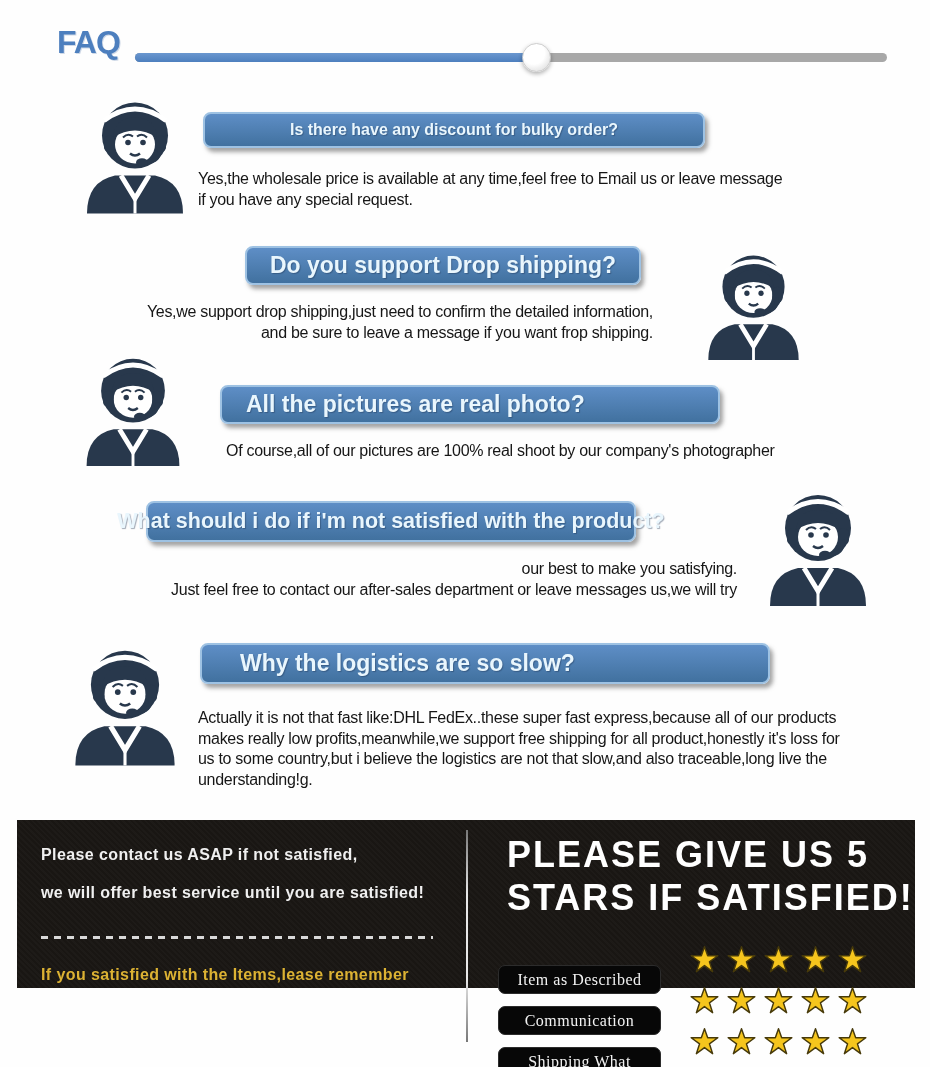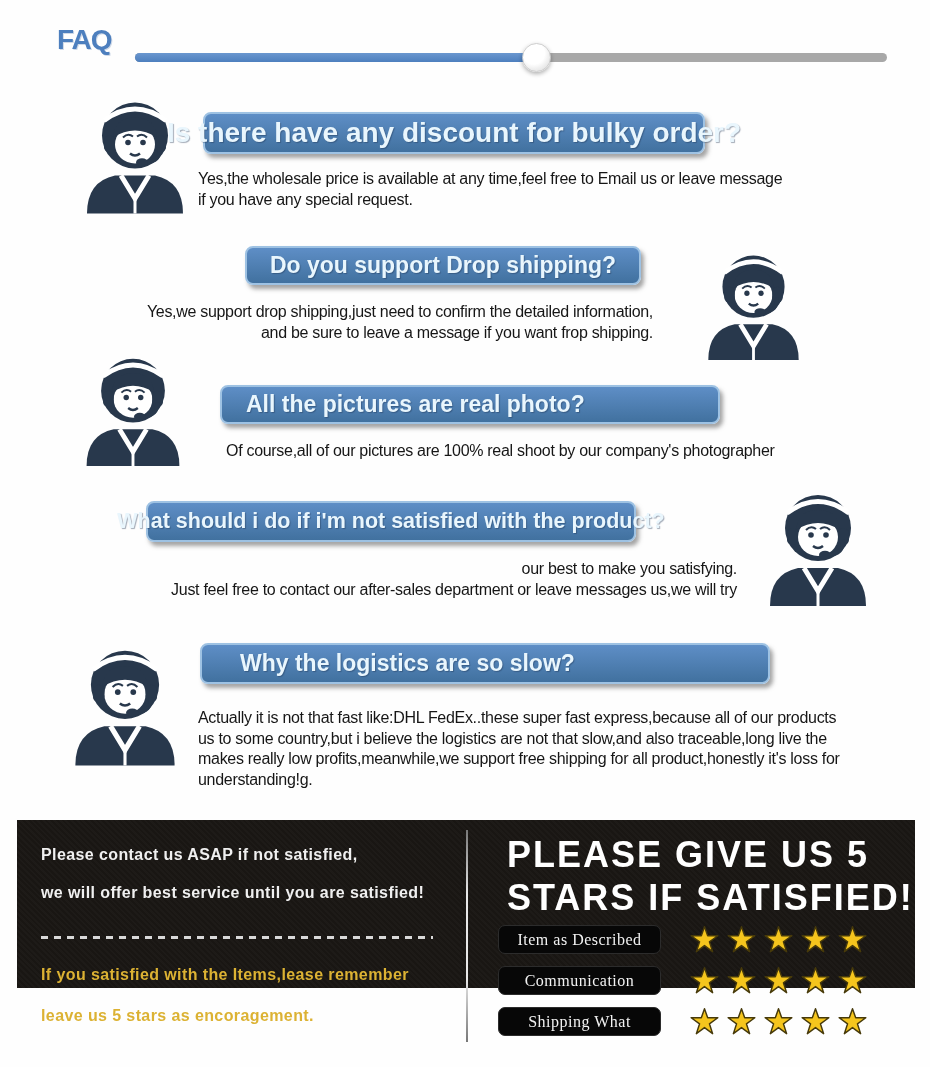--- a/index.html
+++ b/index.html
@@ -16,7 +16,7 @@
   .page{position:relative;width:930px;height:1067px;margin:0 auto;background:#fefefe;overflow:hidden;}
 
   
-  .faq-title{position:absolute;left:57px;top:24px;font-size:28px;font-weight:800;letter-spacing:-1px;
+  .faq-title{position:absolute;left:57px;top:24px;font-size:32px;font-weight:800;letter-spacing:-1px;
     color:var(--accent-blue);text-shadow:1px 1px 0 rgba(120,150,190,.35);}
   .slider-track{position:absolute;left:135px;top:53px;width:752px;height:9px;border-radius:5px;background:var(--track-gray);}
   .slider-fill{position:absolute;left:0;top:0;height:9px;border-radius:5px;background:linear-gradient(#6a97cf,var(--accent-blue));width:53%;}

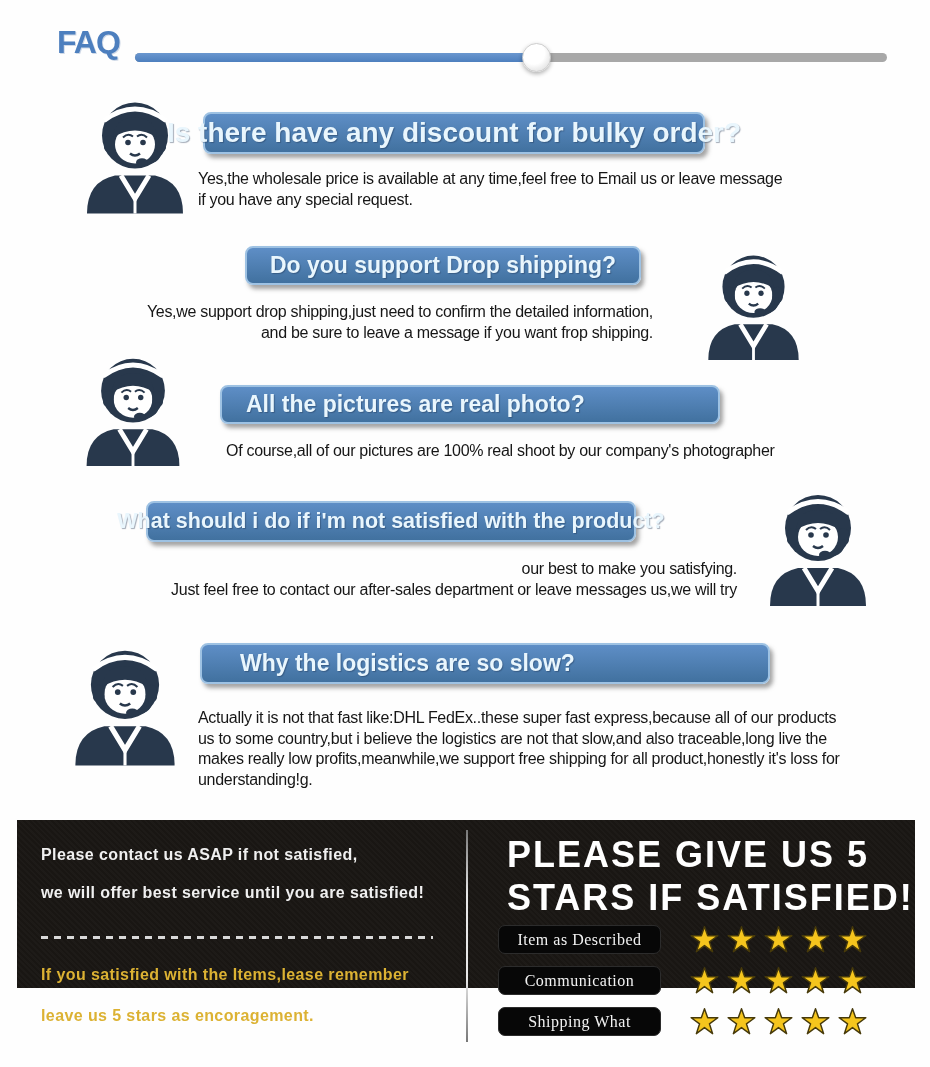--- a/index.html
+++ b/index.html
@@ -82,7 +82,7 @@
     <path d="M60 103 L60 118" stroke="#ffffff" stroke-width="3"></path>
   </svg>
 </div>
-  <div class="q-banner" style="left:203px;top:112px;width:502px;height:42px;font-size:28px">Is there have any discount for bulky order?</div>
+  <div class="q-banner" style="left:203px;top:112px;width:502px;height:36px;font-size:16px">Is there have any discount for bulky order?</div>
   <div class="answer" style="left:198px;top:169px;width:660px">
     <div>Yes,the wholesale price is available at any time,feel free to Email us or leave message</div>
     <div>if you have any special request.</div>

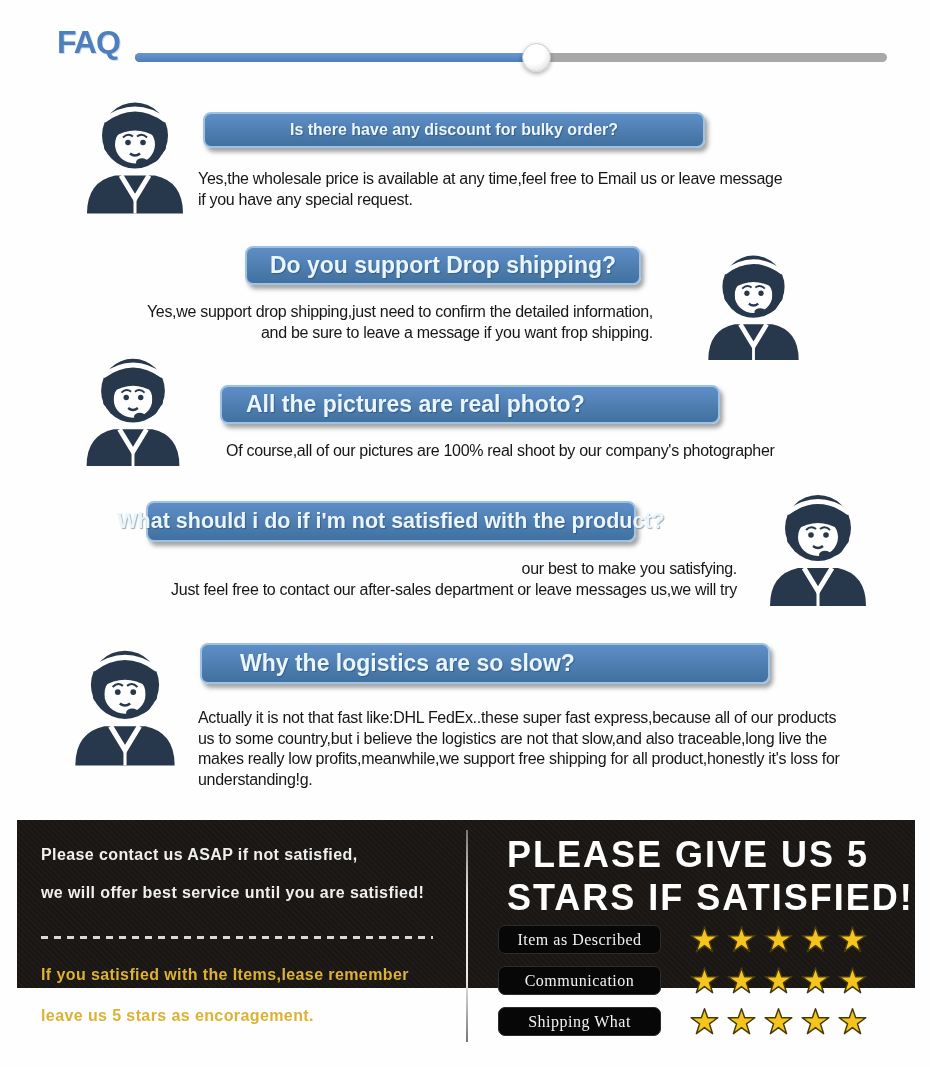--- a/index.html
+++ b/index.html
@@ -188,8 +188,8 @@
   <div class="q-banner left-align" style="left:200px;top:643px;width:570px;height:41px;padding-left:38px">Why the logistics are so slow?</div>
   <div class="answer" style="left:198px;top:708px;width:714px">
     <div>Actually it is not that fast like:DHL FedEx..these super fast express,because all of our products</div>
+    <div>makes really low profits,meanwhile,we support free shipping for all product,honestly it's loss for</div>
     <div>us to some country,but i believe the logistics are not that slow,and also traceable,long live the</div>
-    <div>makes really low profits,meanwhile,we support free shipping for all product,honestly it's loss for</div>
     <div>understanding!g.</div>
   </div>
 

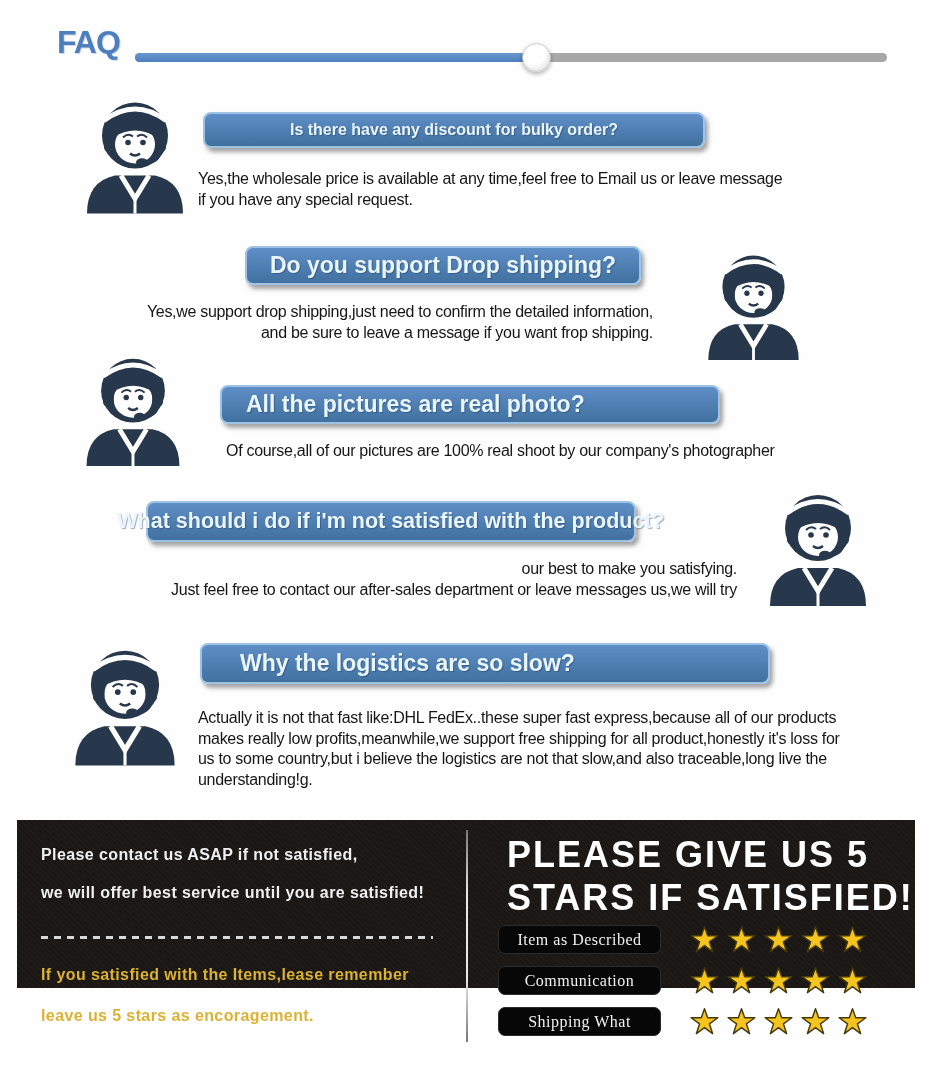--- a/index.html
+++ b/index.html
@@ -47,7 +47,7 @@
   .rating-row{position:absolute;left:481px;display:flex;align-items:center;}
   .rating-pill{width:163px;height:29px;background:#070707;border:1px solid #2c2c2c;border-radius:7px;
     color:#f2f2f2;font-family:"Liberation Serif",serif;font-size:16px;letter-spacing:.5px;
-    display:flex;align-items:center;justify-content:center;white-space:nowrap;}
+    display:flex;align-items:center;justify-content:center;white-space:nowrap;margin-top:40px;}
   .star-row{display:flex;gap:8px;margin-left:29px;}
   .star-row svg{width:29px;height:29px;display:block;}
 </style>

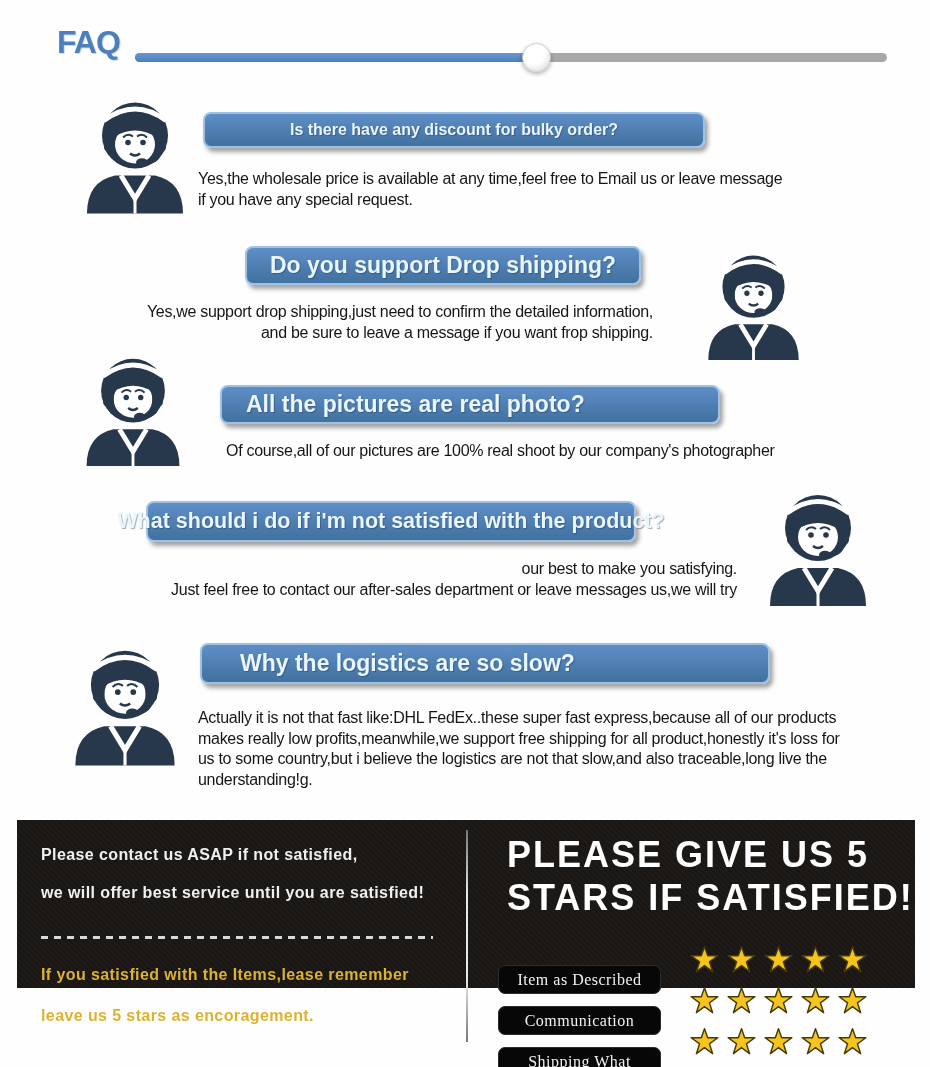--- a/index.html
+++ b/index.html
@@ -198,7 +198,6 @@
     <div class="contact-line" style="top:64px">we will offer best service until you are satisfied!</div>
     <div class="dashed-divider"></div>
     <div class="promo-line" style="top:146px">If you satisfied with the Items,lease remember</div>
-    <div class="promo-line" style="top:187px">leave us 5 stars as encoragement.</div>
 
     <div class="v-divider"></div>
 

